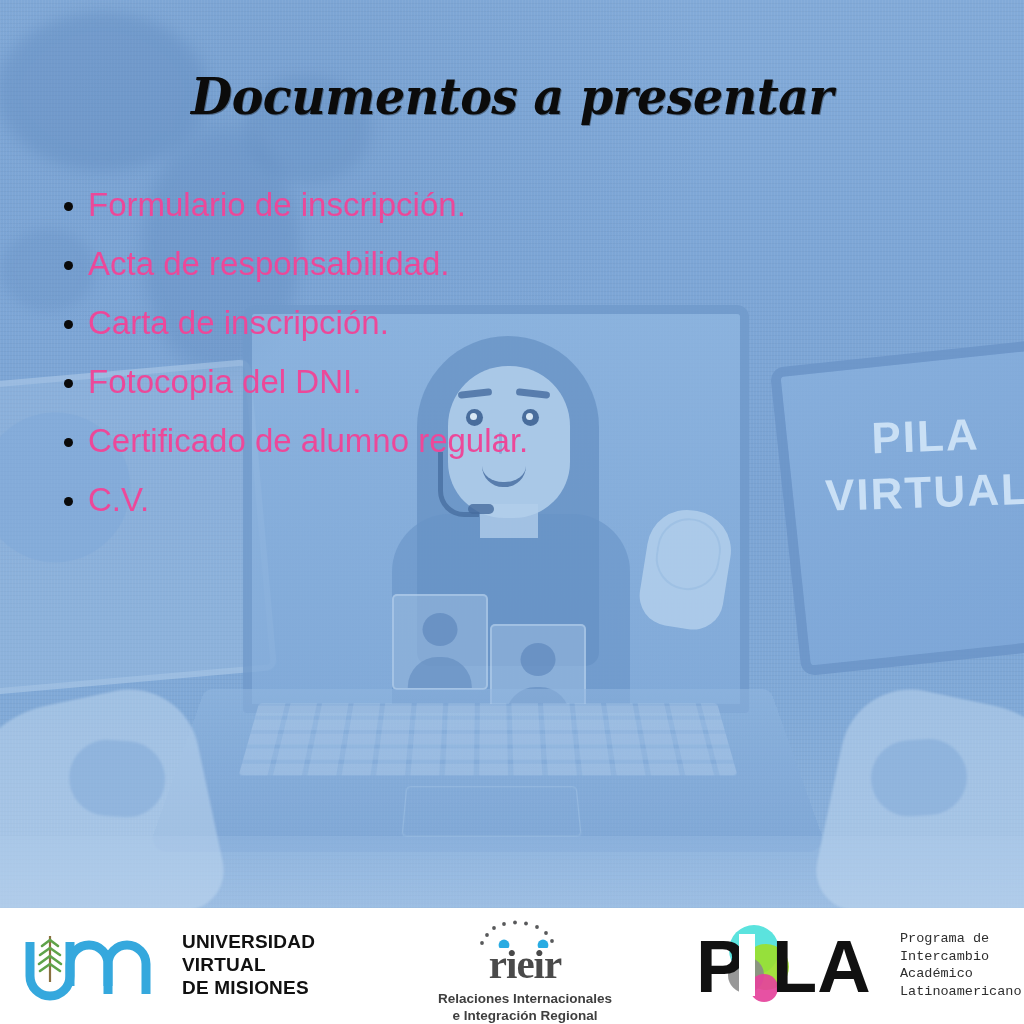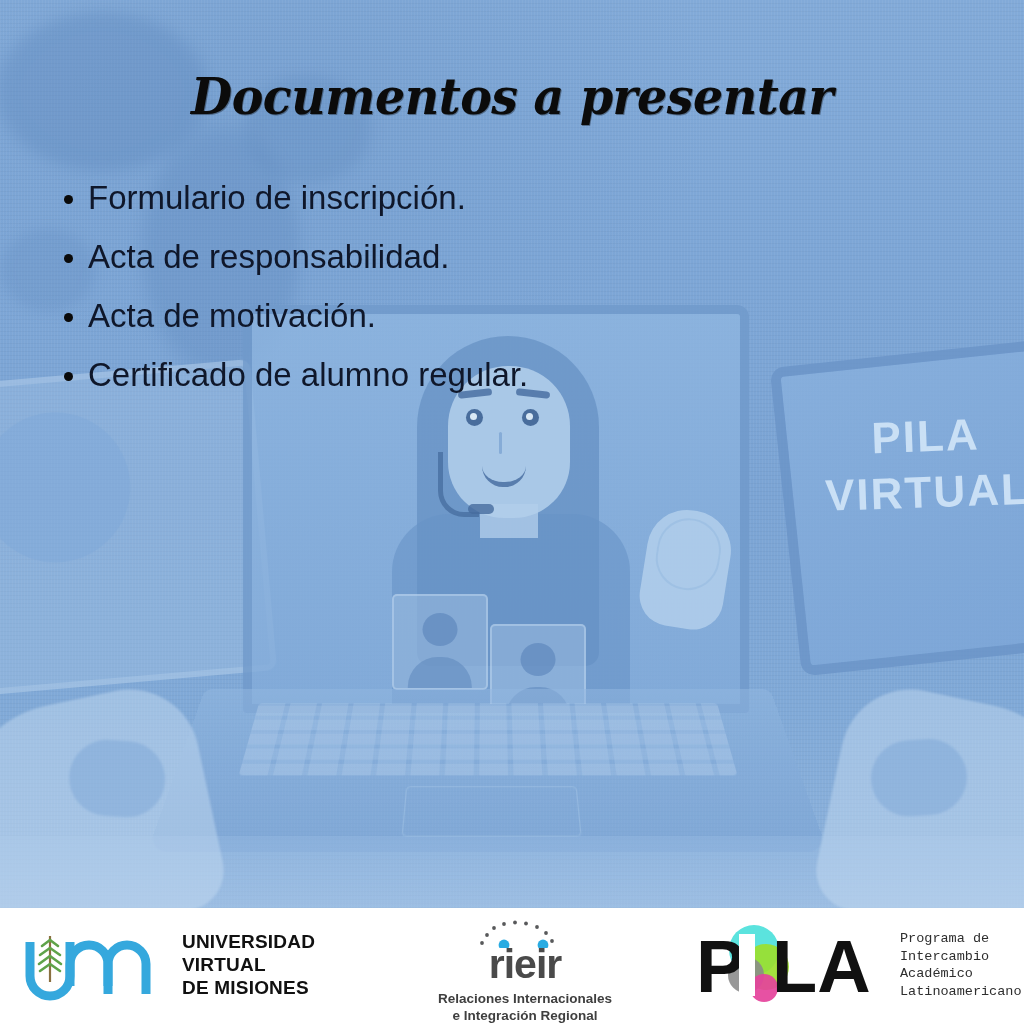--- a/index.html
+++ b/index.html
@@ -184,9 +184,9 @@
   ul.doc-list li{
     position:relative;
     padding-left:30px;
-    margin:1px 0 9px 0;
+    margin:8px 0 9px 0;
     font-family:"Liberation Sans", sans-serif;
-    font-size:33px;line-height:50px;color:#0f172a;
+    font-size:33px;line-height:50px;color:#ec4899;
   }
   ul.doc-list li:before{
     content:"";position:absolute;left:6px;top:22px;

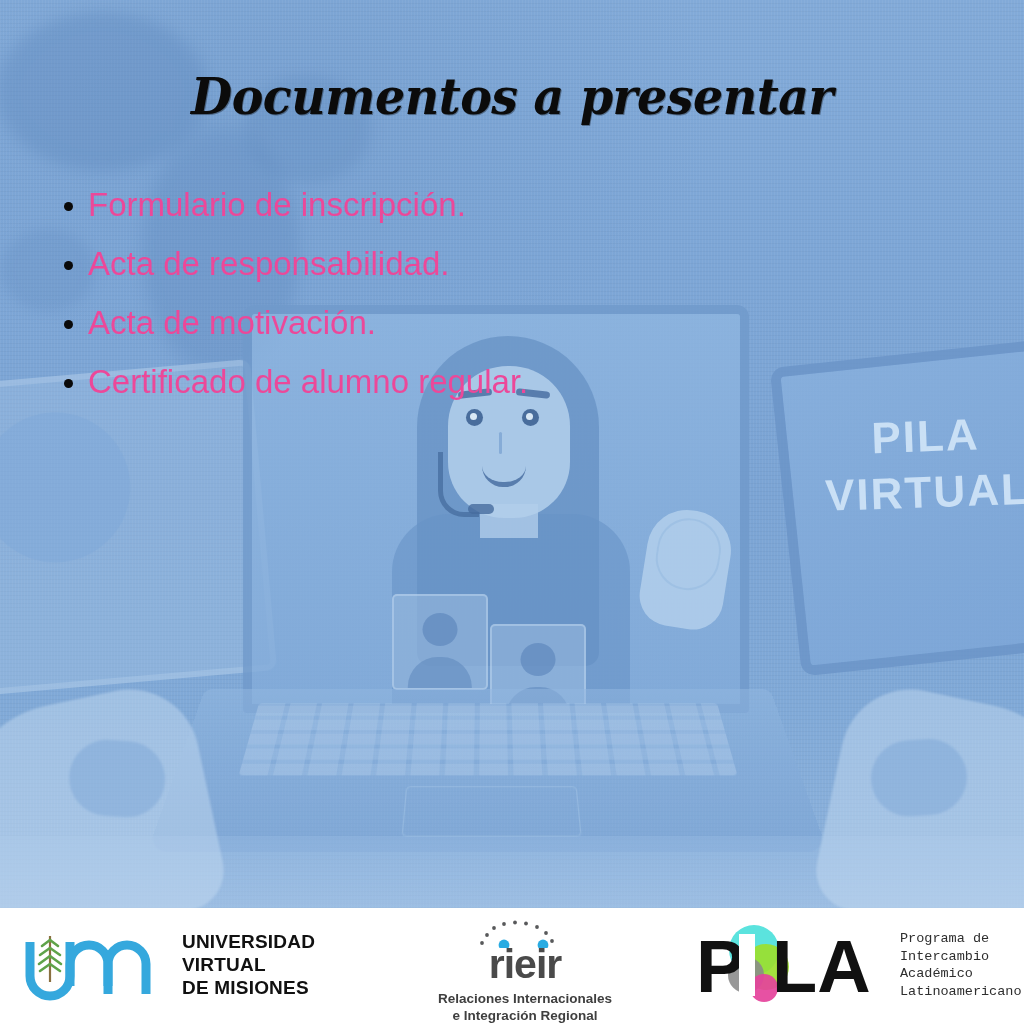--- a/index.html
+++ b/index.html
@@ -294,7 +294,7 @@
     <ul class="doc-list">
       <li>Formulario de inscripción.</li>
       <li>Acta de responsabilidad.</li>
-      <li>Acta de motivación.</li>
+      <li>Carta de inscripción.</li>
       <li>Certificado de alumno regular.</li>
     </ul>
   </div>

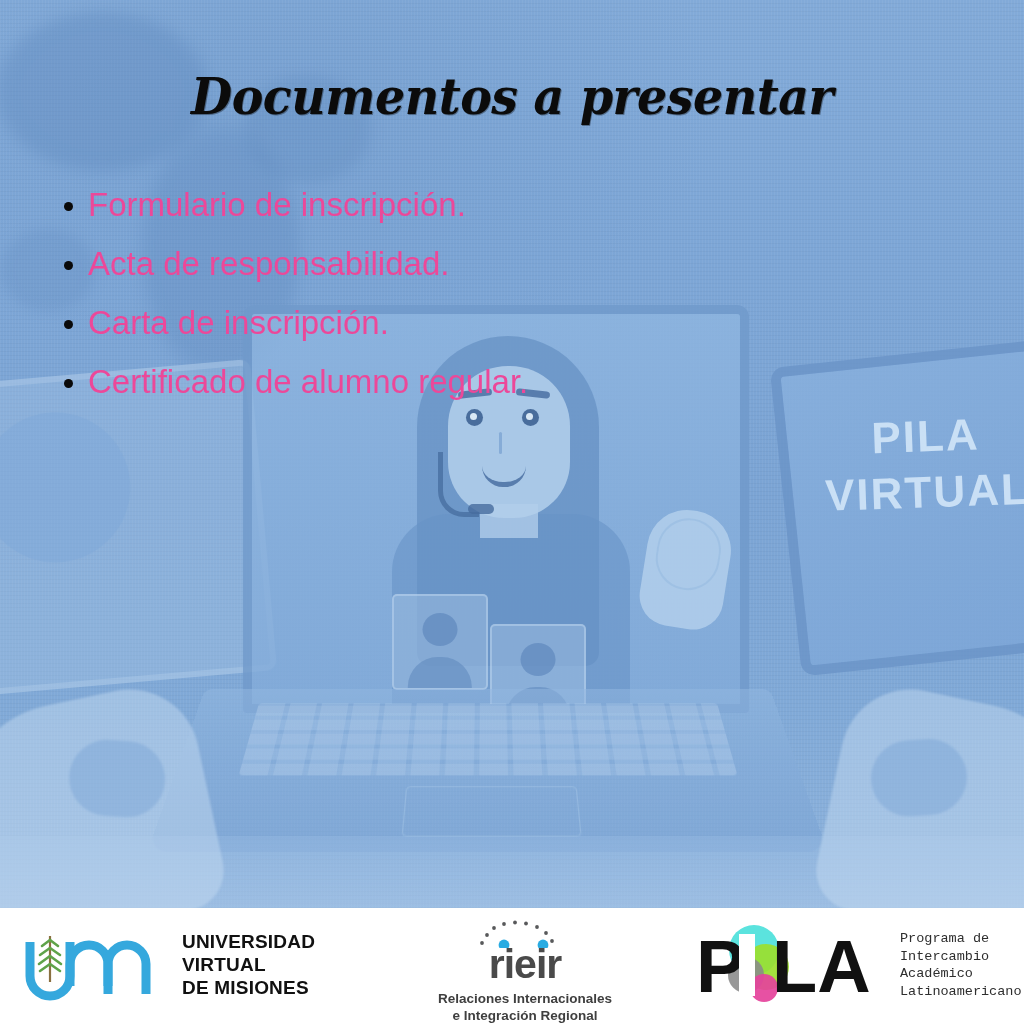--- a/index.html
+++ b/index.html
@@ -295,6 +295,7 @@
       <li>Formulario de inscripción.</li>
       <li>Acta de responsabilidad.</li>
       <li>Carta de inscripción.</li>
+      <li>Fotocopia del DNI.</li>
       <li>Certificado de alumno regular.</li>
     </ul>
   </div>

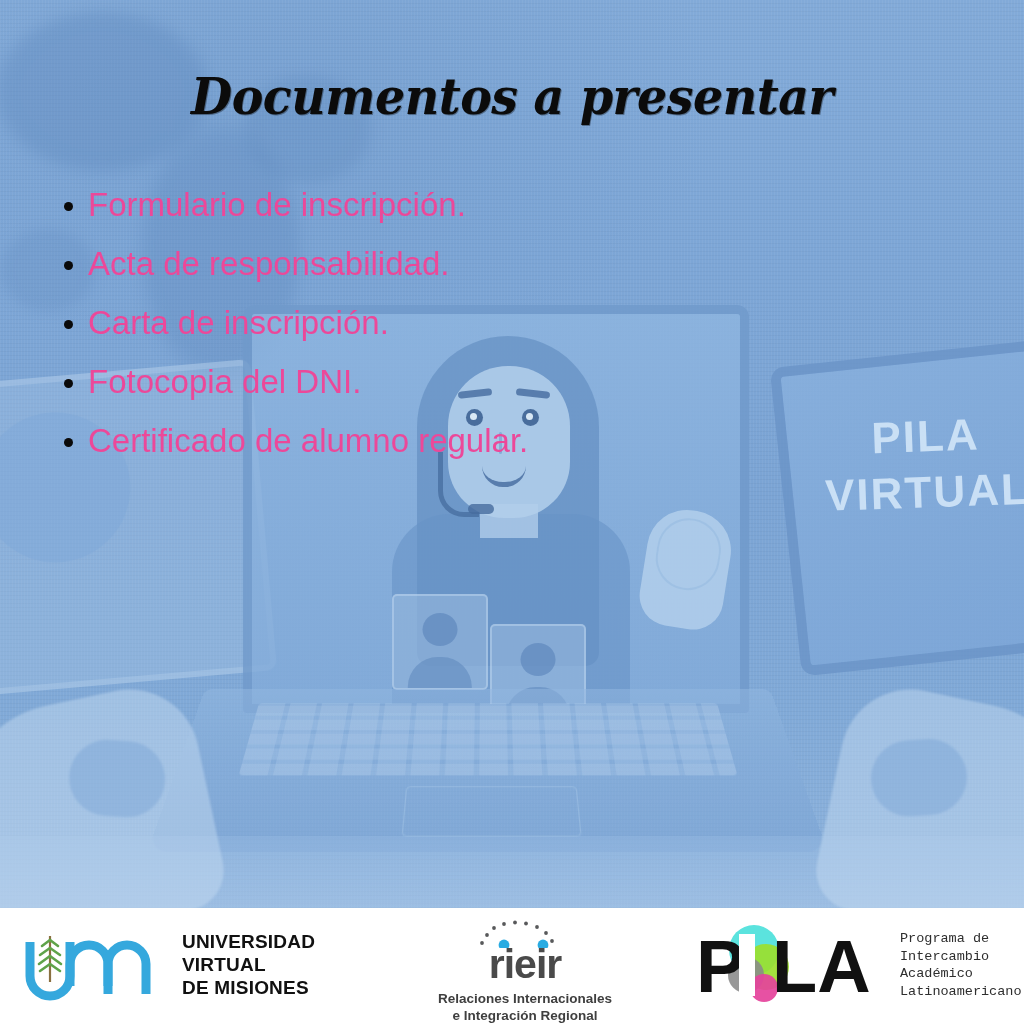--- a/index.html
+++ b/index.html
@@ -297,6 +297,7 @@
       <li>Carta de inscripción.</li>
       <li>Fotocopia del DNI.</li>
       <li>Certificado de alumno regular.</li>
+      <li>C.V.</li>
     </ul>
   </div>
 

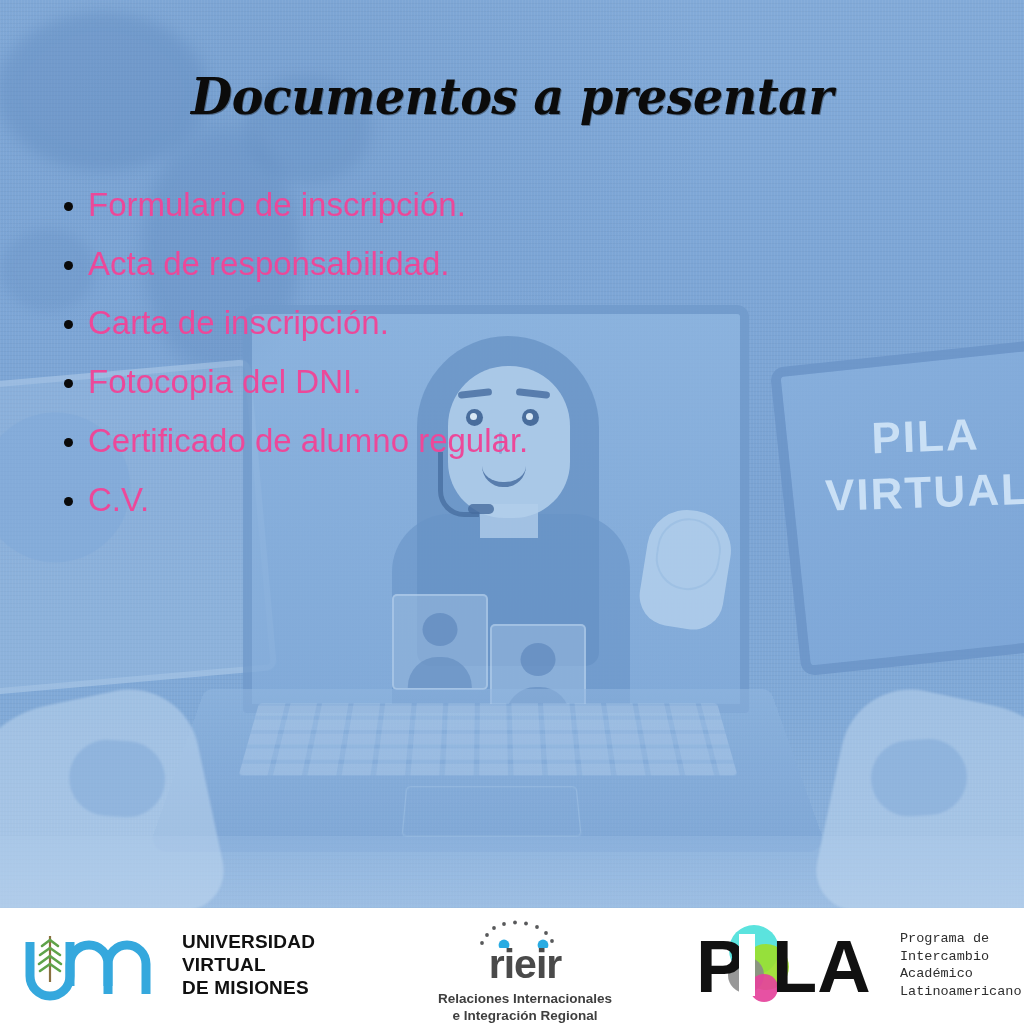--- a/index.html
+++ b/index.html
@@ -213,7 +213,7 @@
   .rieir{position:absolute;left:425px;top:10px;width:200px;text-align:center;}
   .rieir-arc{display:block;margin:0 auto;}
   .rieir-word{
-    font-family:Liberation Sans, sans-serif;font-weight:700;
+    font-family:Liberation Serif, serif;font-weight:700;
     font-size:41px;line-height:41px;color:#4a4a4a;letter-spacing:-1px;
     position:relative;margin-top:-4px;
   }

